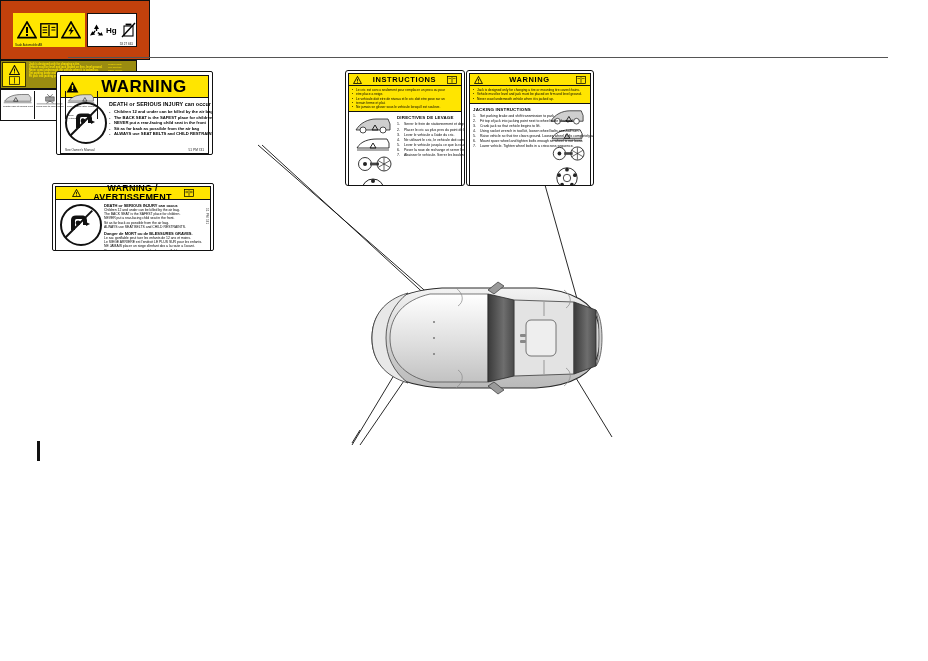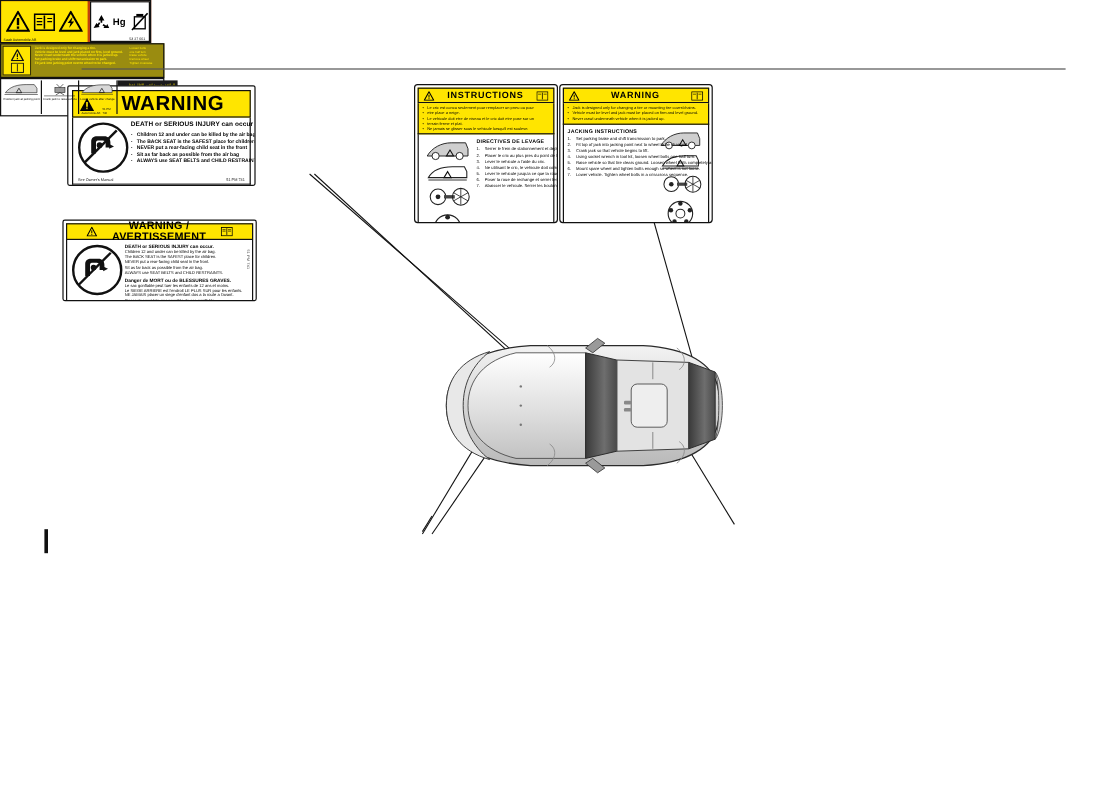--- a/index.html
+++ b/index.html
@@ -140,7 +140,7 @@
 
   
   #label-battery{left:266px;top:440px;width:124px;height:34px;
-    border:1px solid #111;background:#c2410c;display:flex;padding:0;gap:2px;}
+    border:1px solid #111;background:#c2410c;display:flex;padding:12px;gap:2px;}
   #label-battery .cellA{
     flex:1;display:flex;align-items:center;justify-content:space-around;
     background:#FFE500;position:relative;padding:0 2px;

